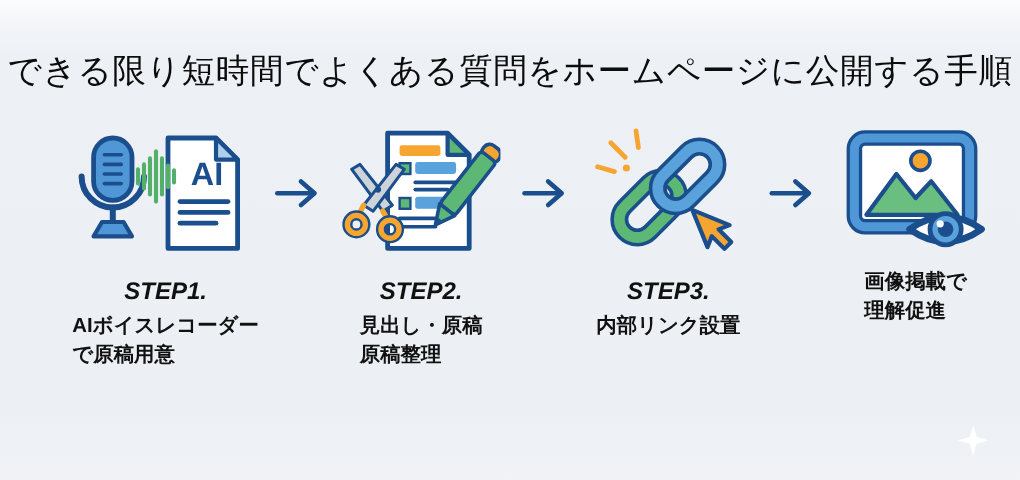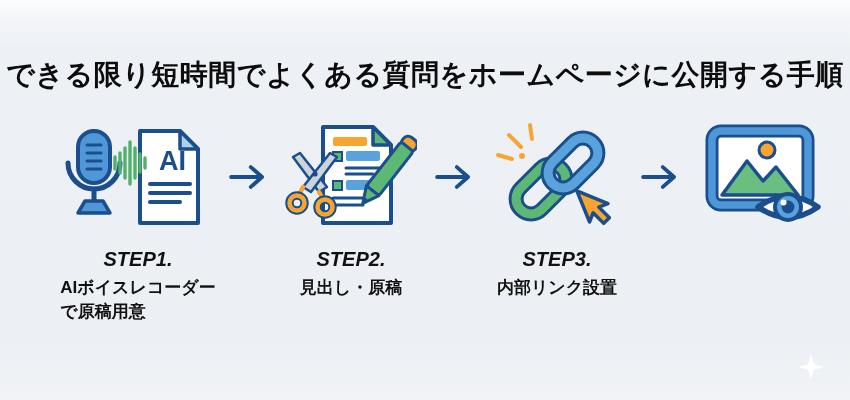--- a/index.html
+++ b/index.html
@@ -12,10 +12,10 @@
     font-family:"Liberation Sans","DejaVu Sans",sans-serif;
   }
   .title{
-    padding-top:56px;
+    padding-top:40px;
     text-align:center;
     font-size:28px;
-    font-weight:700;
+    font-weight:400;
     letter-spacing:0.5px;
     color:#0c0c0c;
     white-space:nowrap;

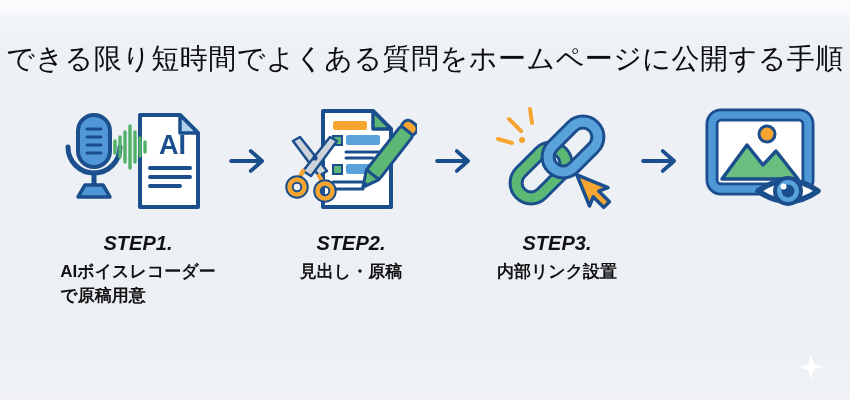--- a/index.html
+++ b/index.html
@@ -229,6 +229,10 @@
           </g>
         </svg>
       </div>
+      <div class="step-desc">
+        <div>画像掲載で</div>
+        <div>理解促進</div>
+      </div>
     </div>
 
   </div>

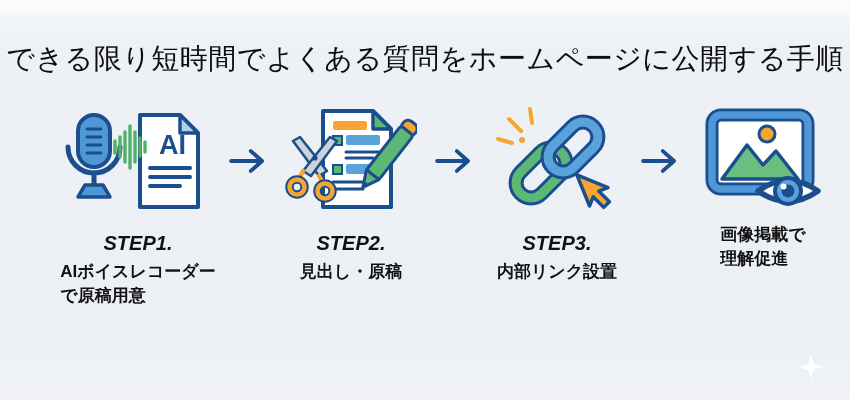--- a/index.html
+++ b/index.html
@@ -162,6 +162,7 @@
       <div class="step-label">STEP2.</div>
       <div class="step-desc">
         <div>見出し・原稿</div>
+        <div>原稿整理</div>
       </div>
     </div>
 

